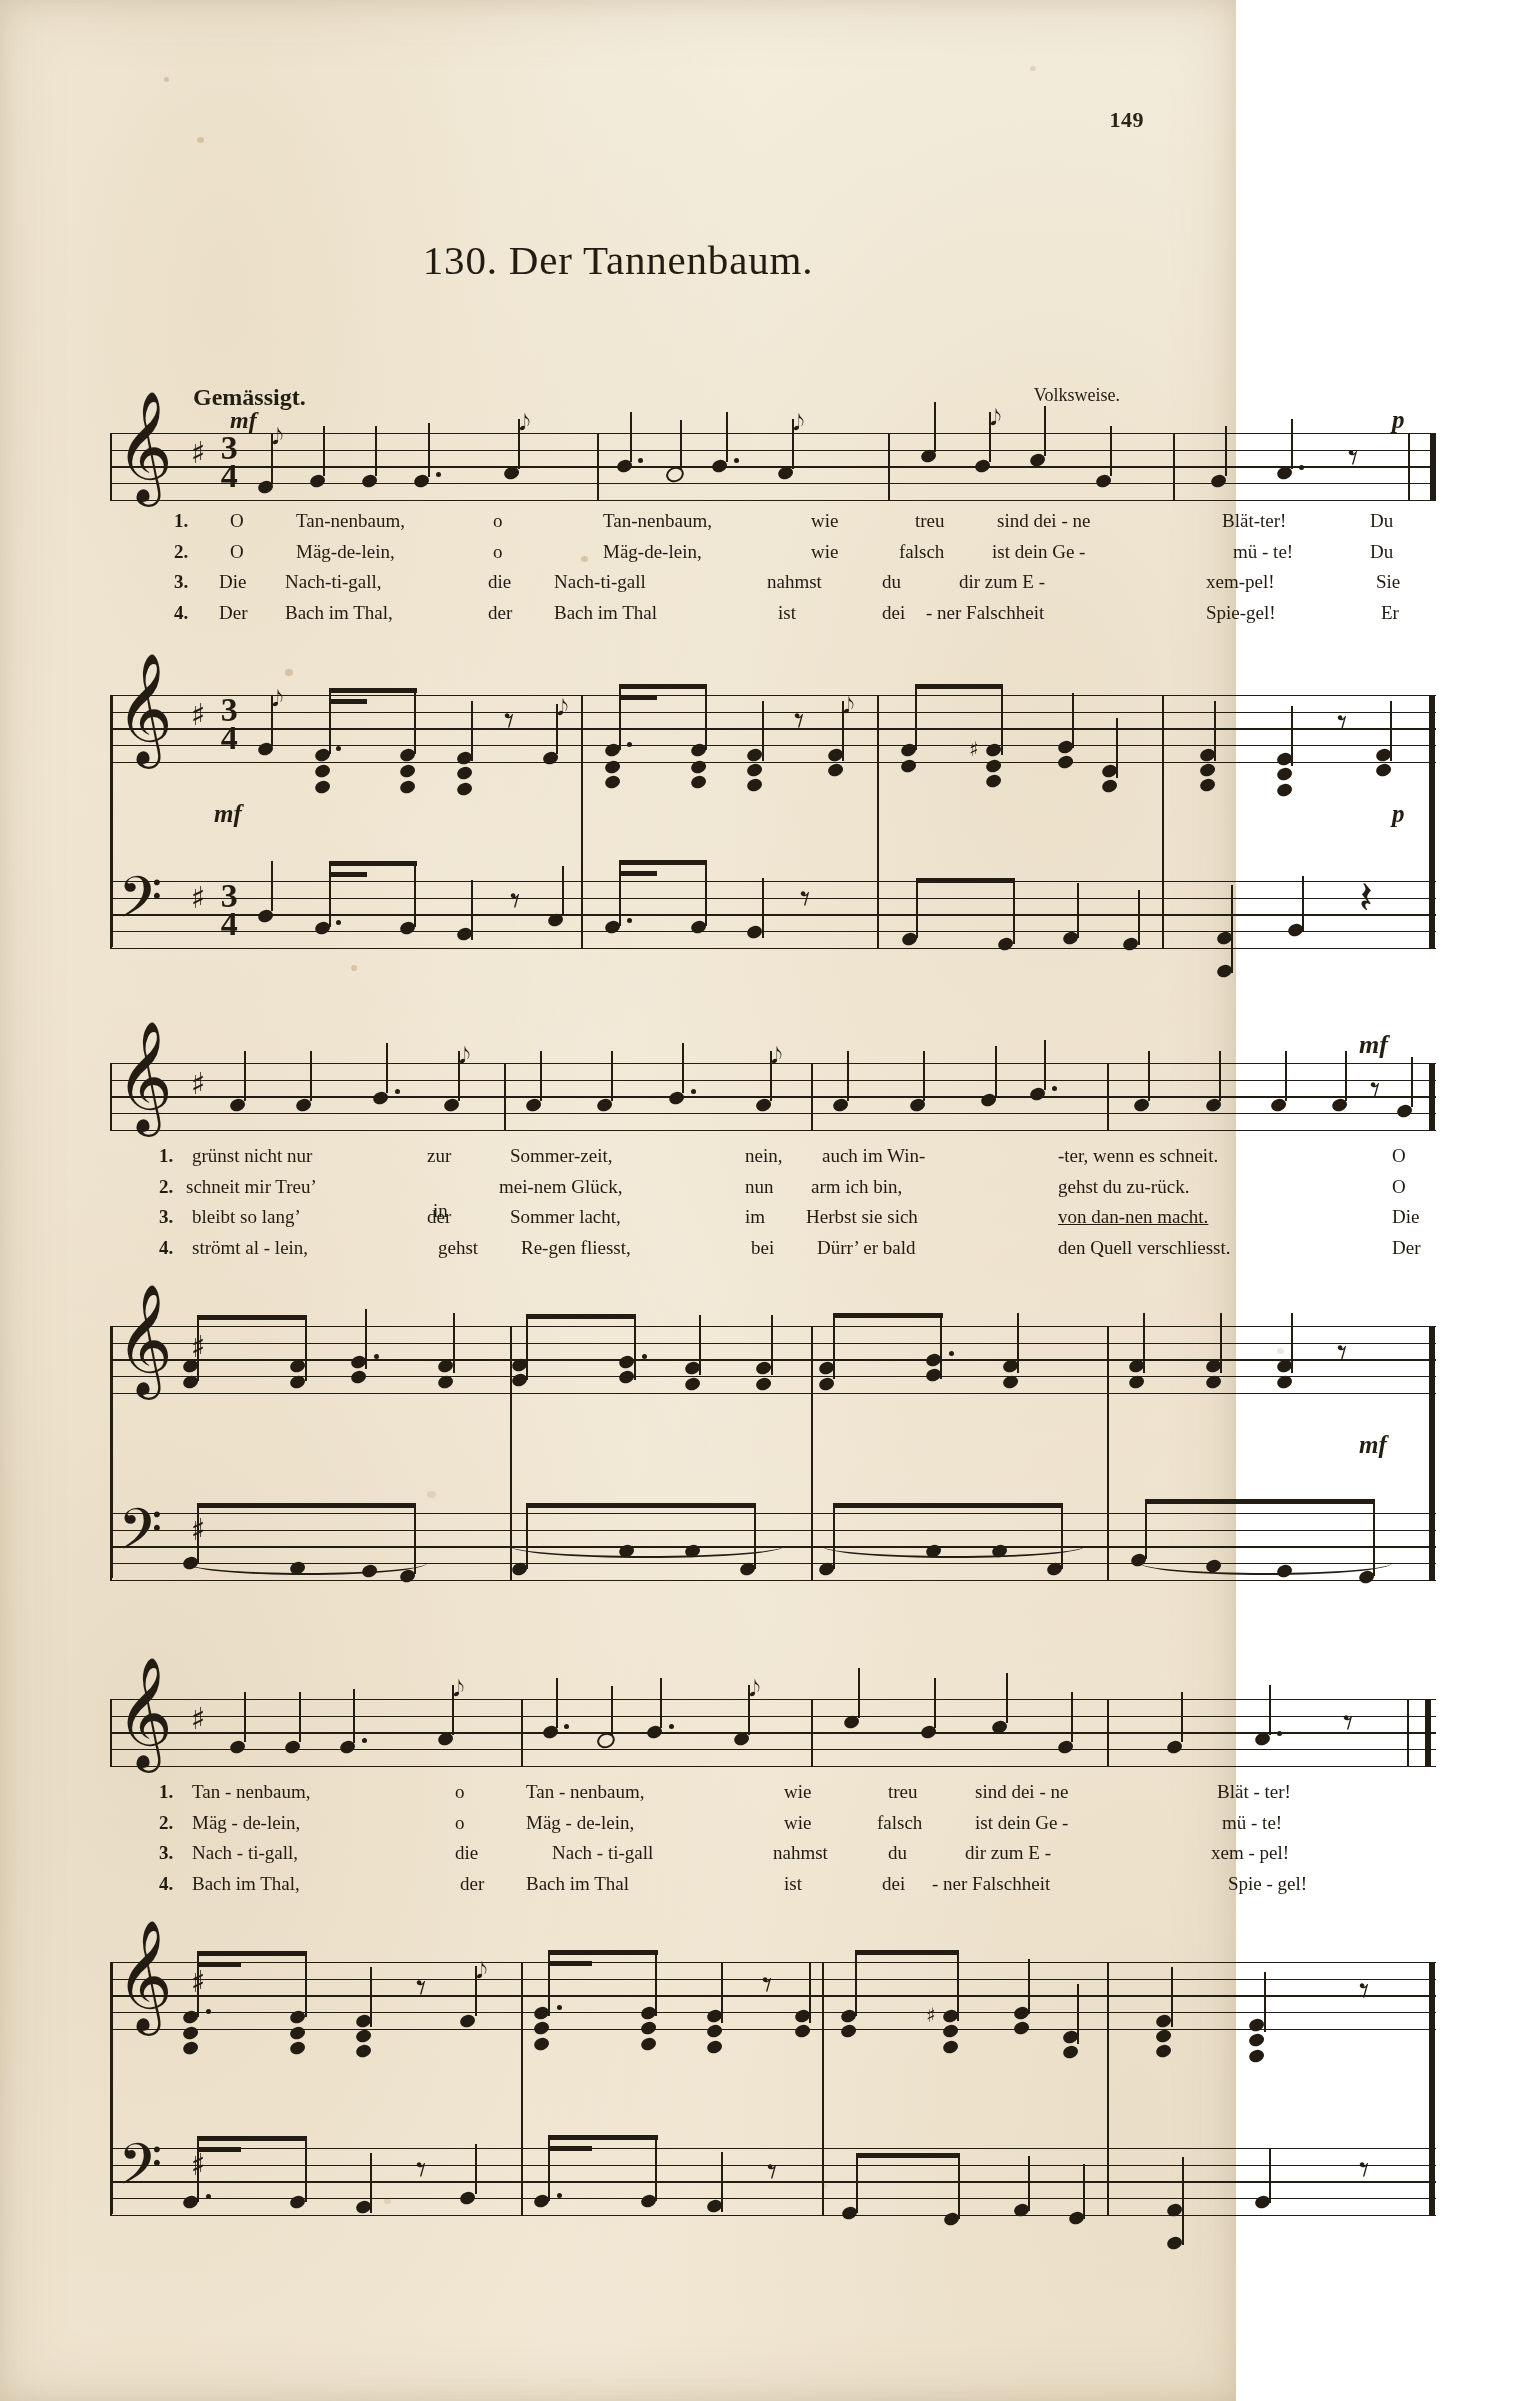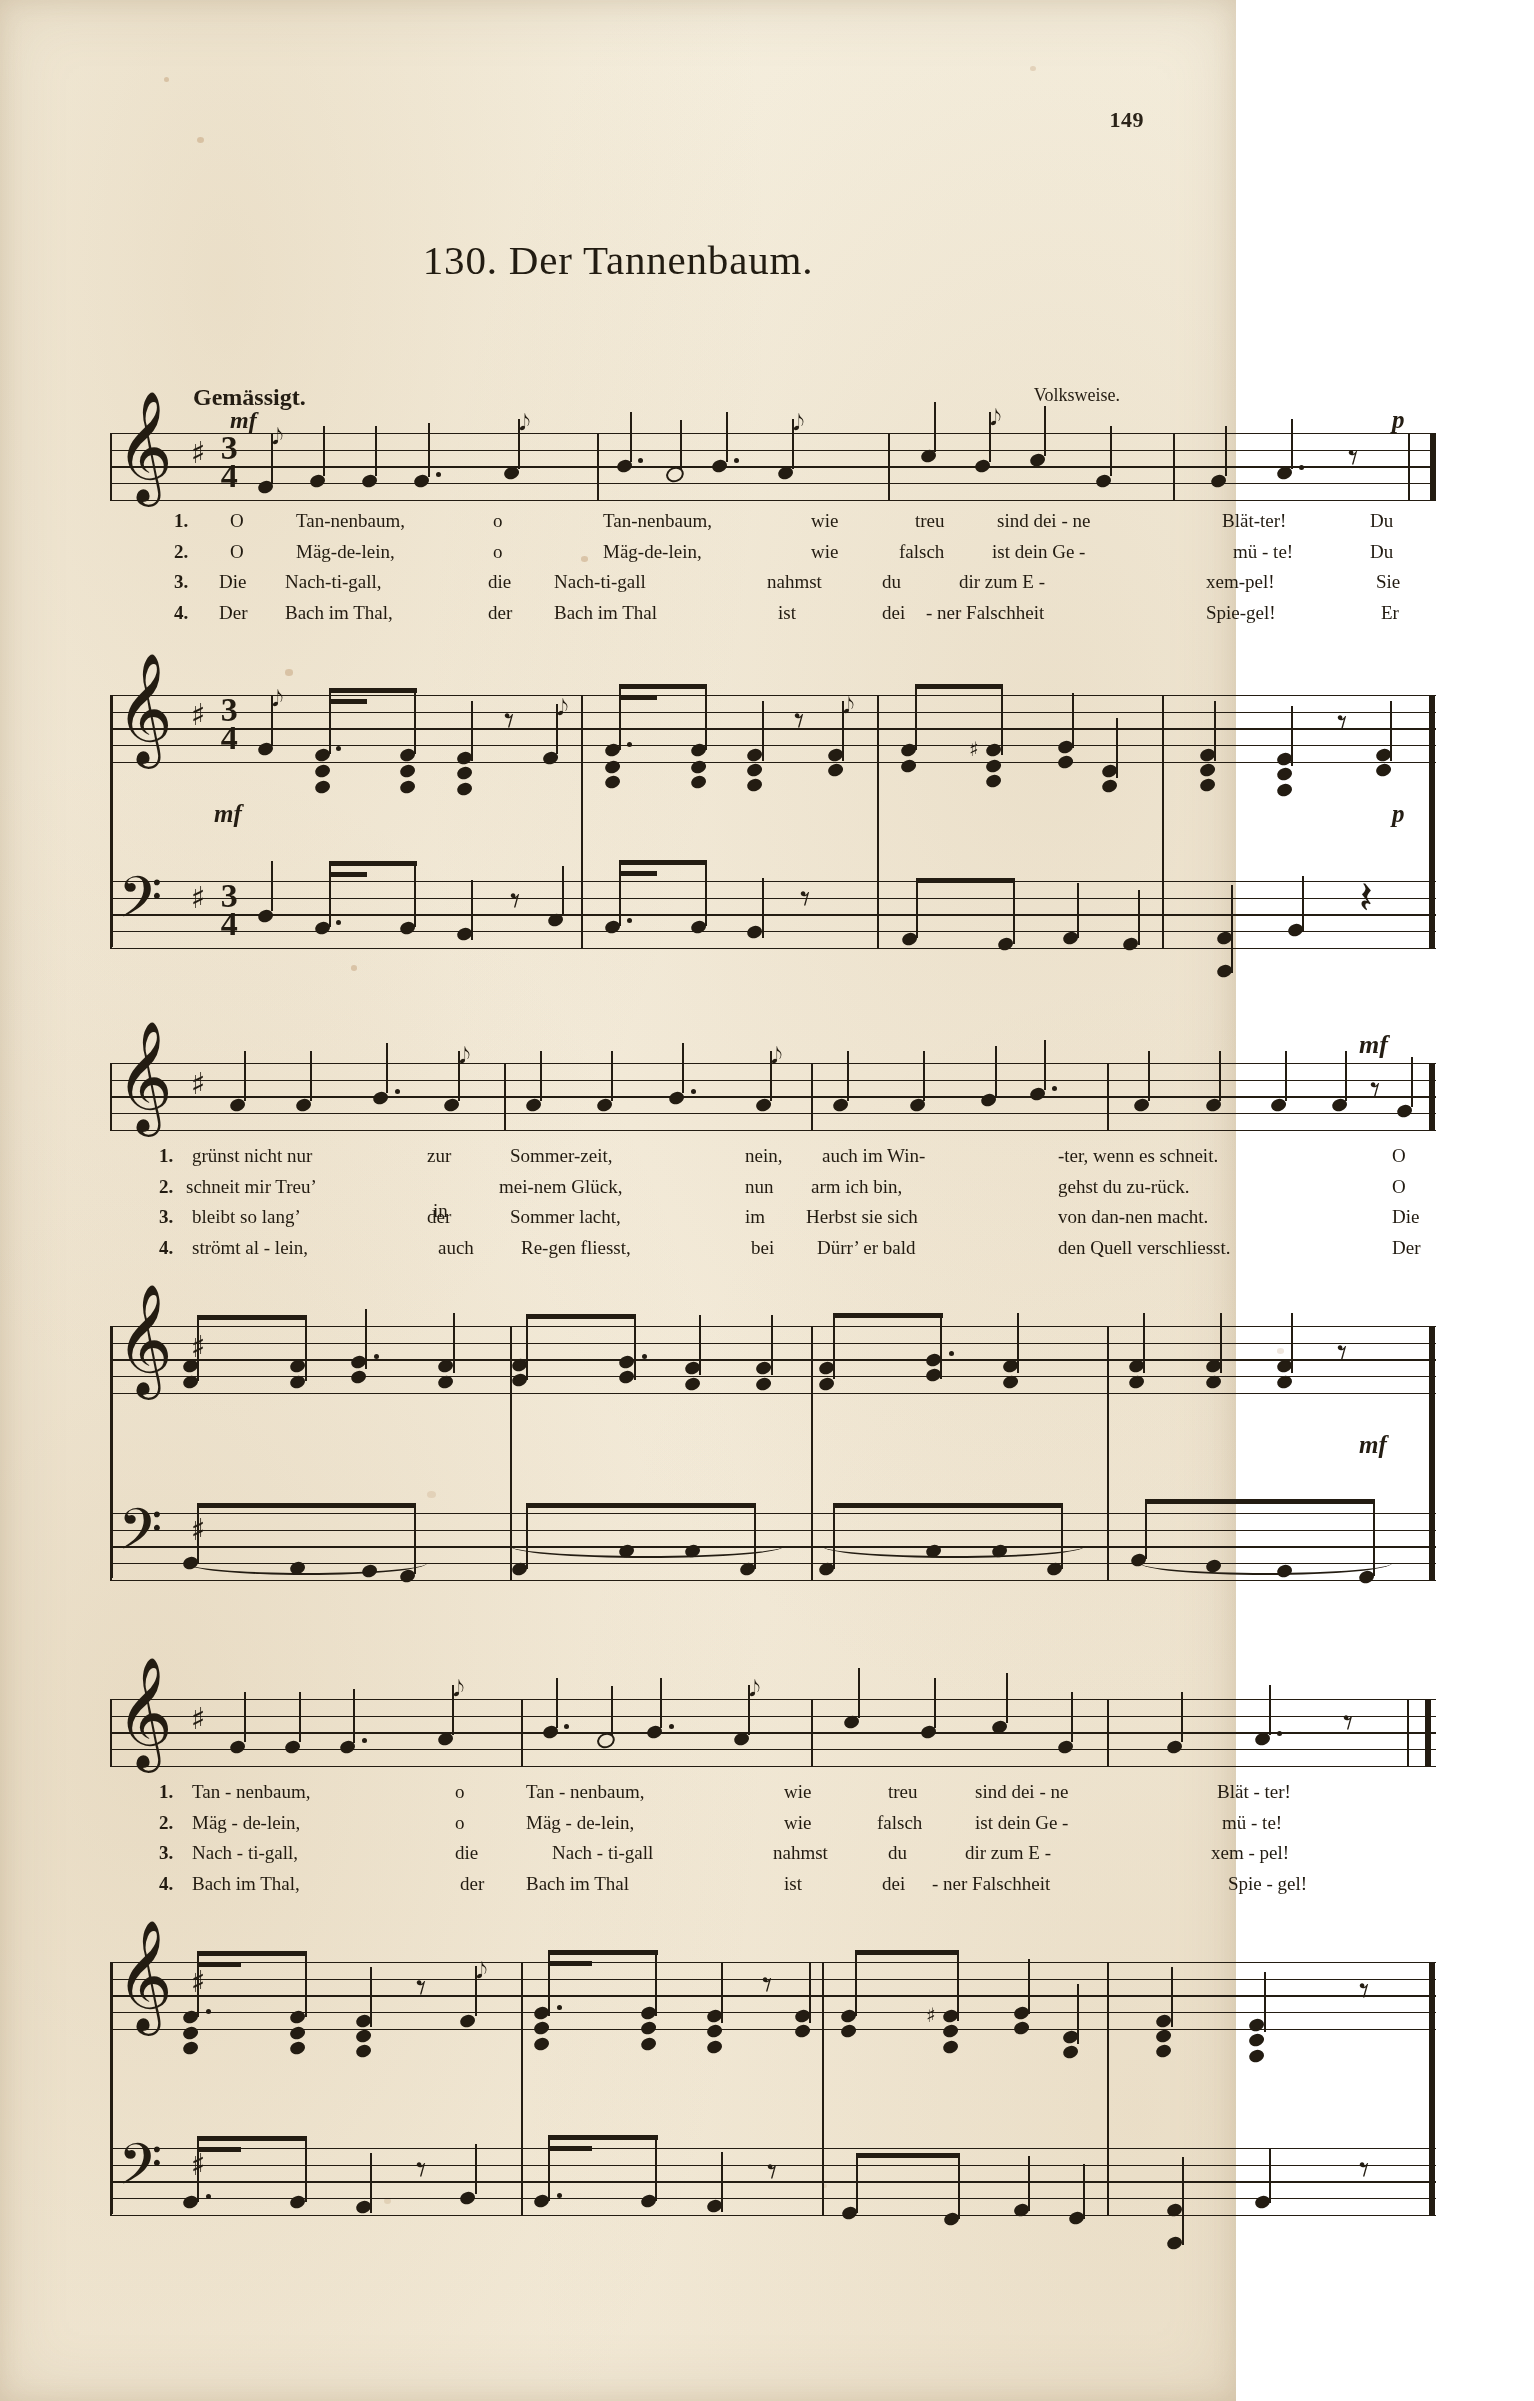--- a/index.html
+++ b/index.html
@@ -553,7 +553,7 @@
       <span class="w" style="left:510px;">Sommer lacht,</span>
       <span class="w" style="left:745px;">im</span>
       <span class="w" style="left:806px;">Herbst sie sich</span>
-      <span class="w" style="left:1058px;">von dan-nen macht.</span>
+      <span class="w" style="left:1058px;text-decoration:underline;">von dan-nen macht.</span>
       <span class="w" style="left:1392px;">Die</span>
     </div>
     <div class="lyricrow" style="left:0;top:92px;width:1534px;">

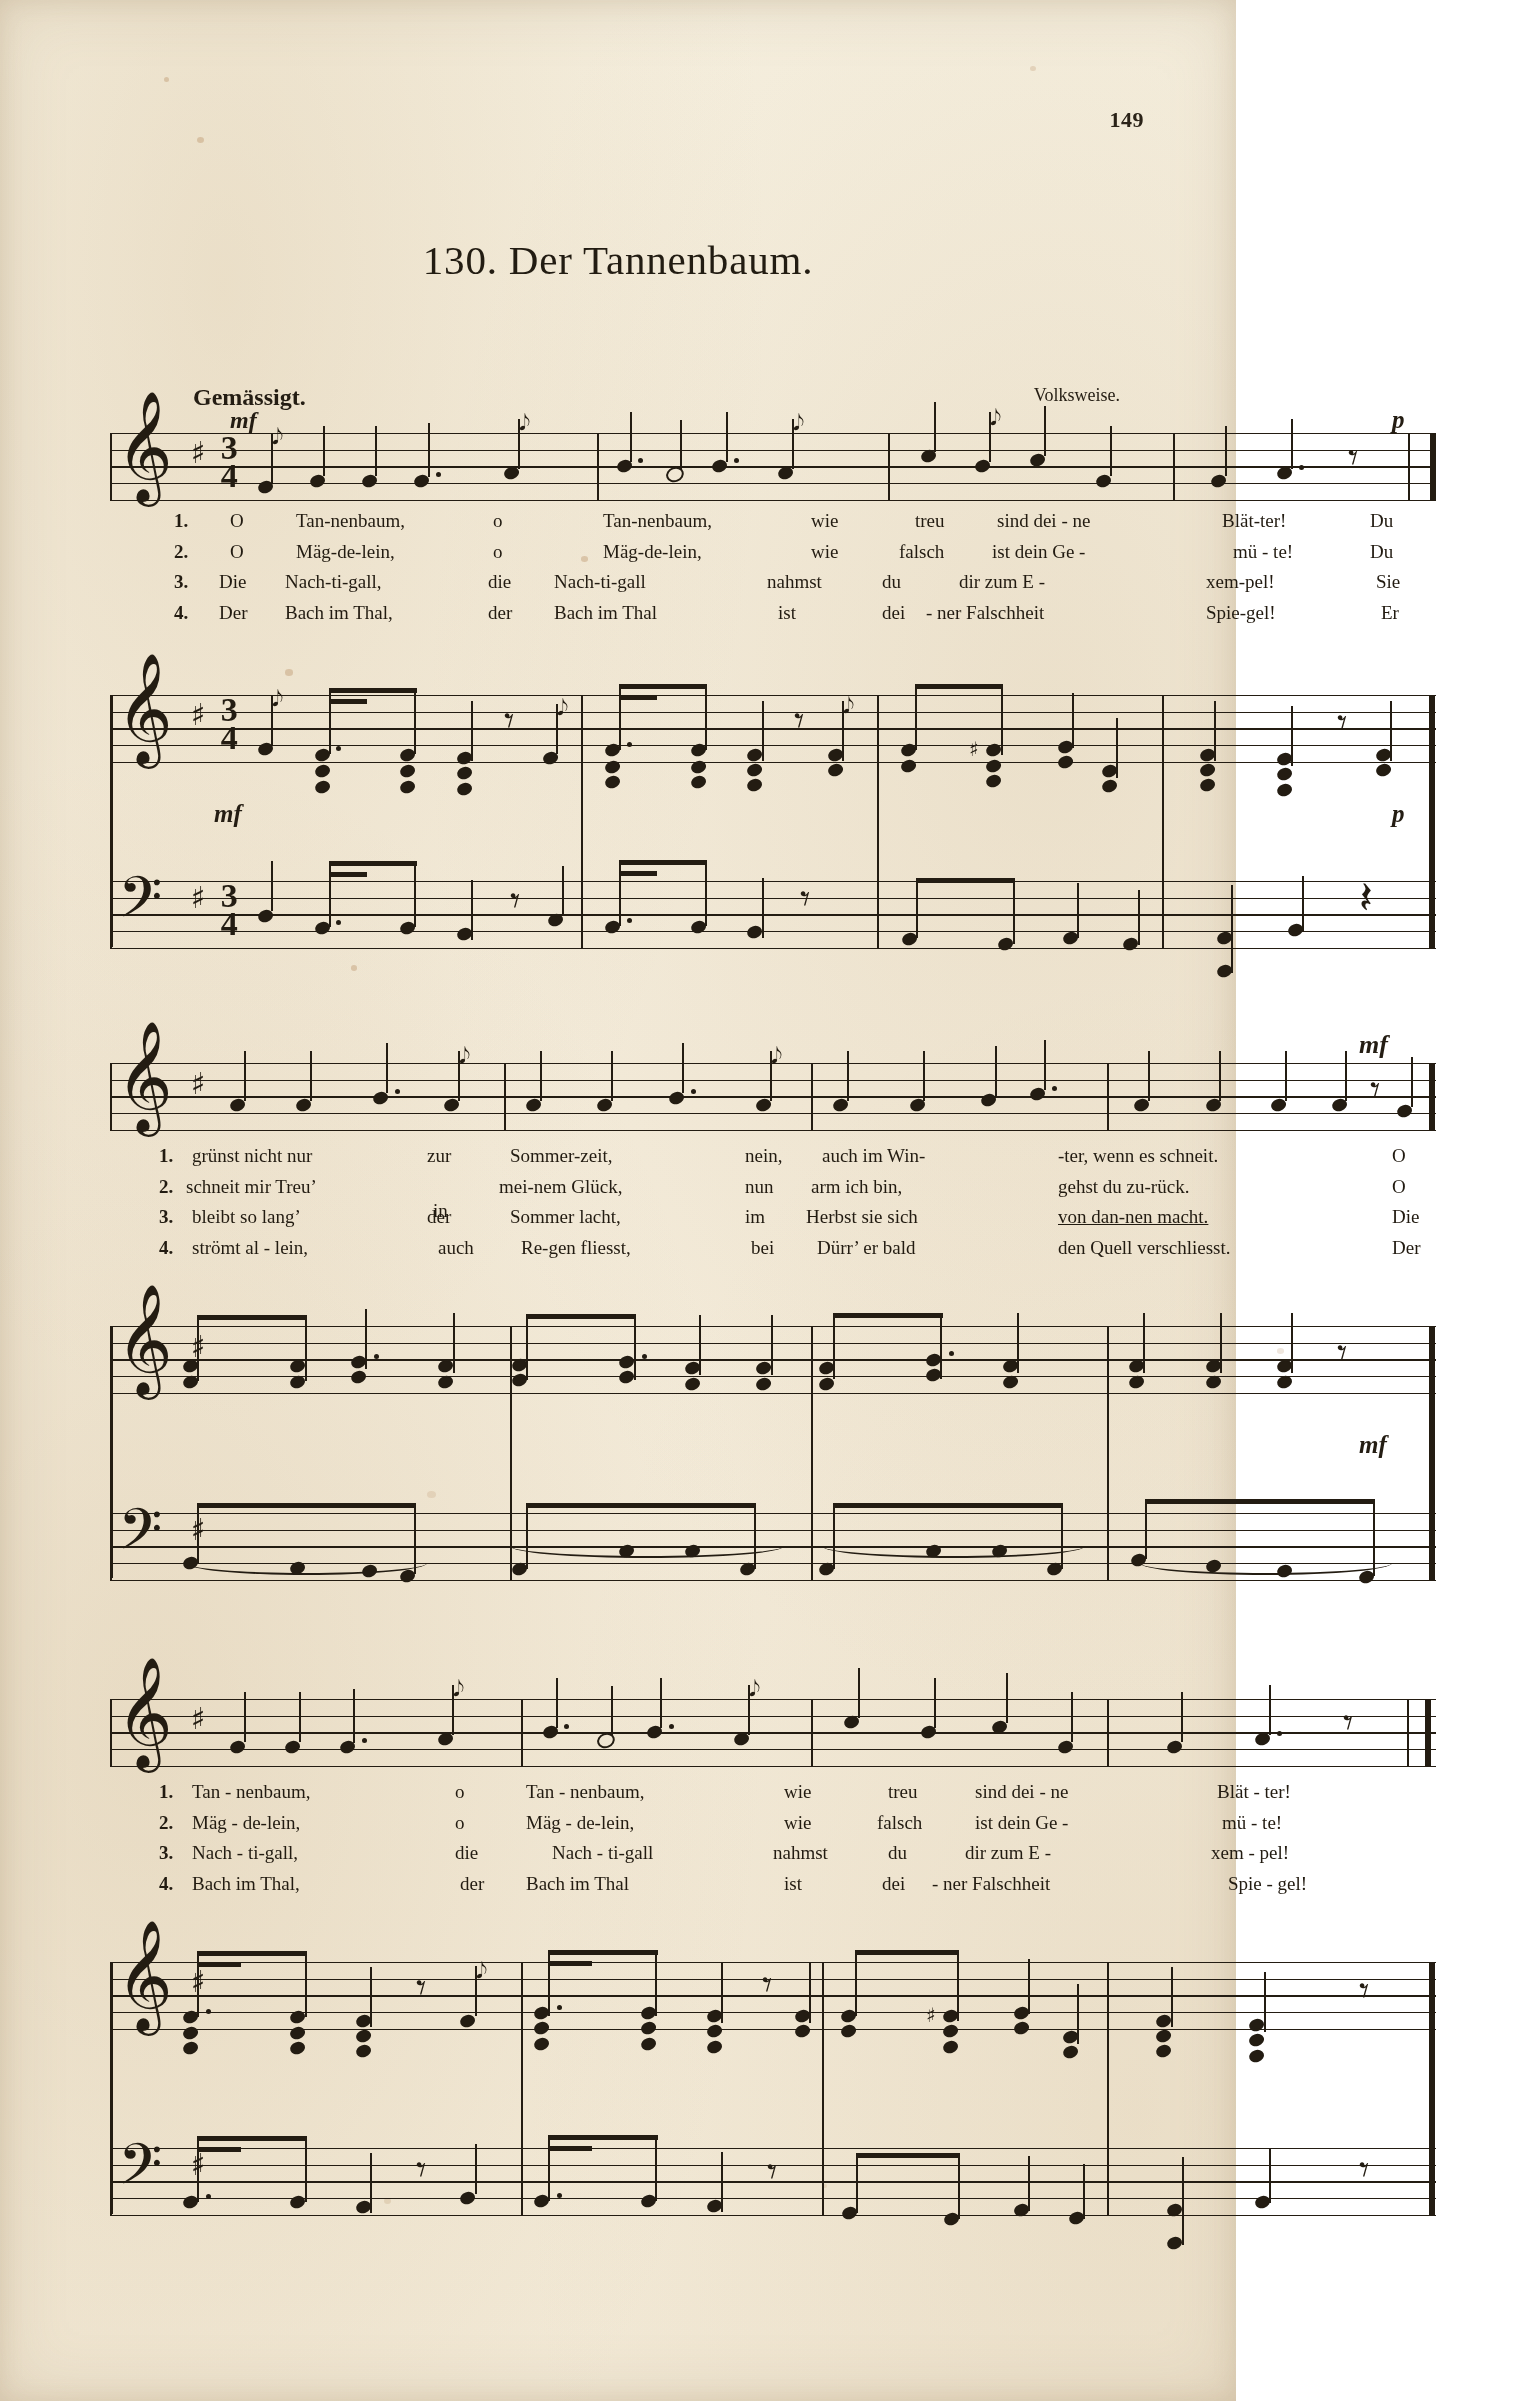--- a/index.html
+++ b/index.html
@@ -559,7 +559,7 @@
     <div class="lyricrow" style="left:0;top:92px;width:1534px;">
       <span class="w num" style="left:159px;">4.</span>
       <span class="w" style="left:192px;">strömt al - lein,</span>
-      <span class="w" style="left:438px;">auch</span>
+      <span class="w" style="left:438px;">gehst</span>
       <span class="w" style="left:521px;">Re-gen fliesst,</span>
       <span class="w" style="left:751px;">bei</span>
       <span class="w" style="left:817px;">Dürr’ er bald</span>

